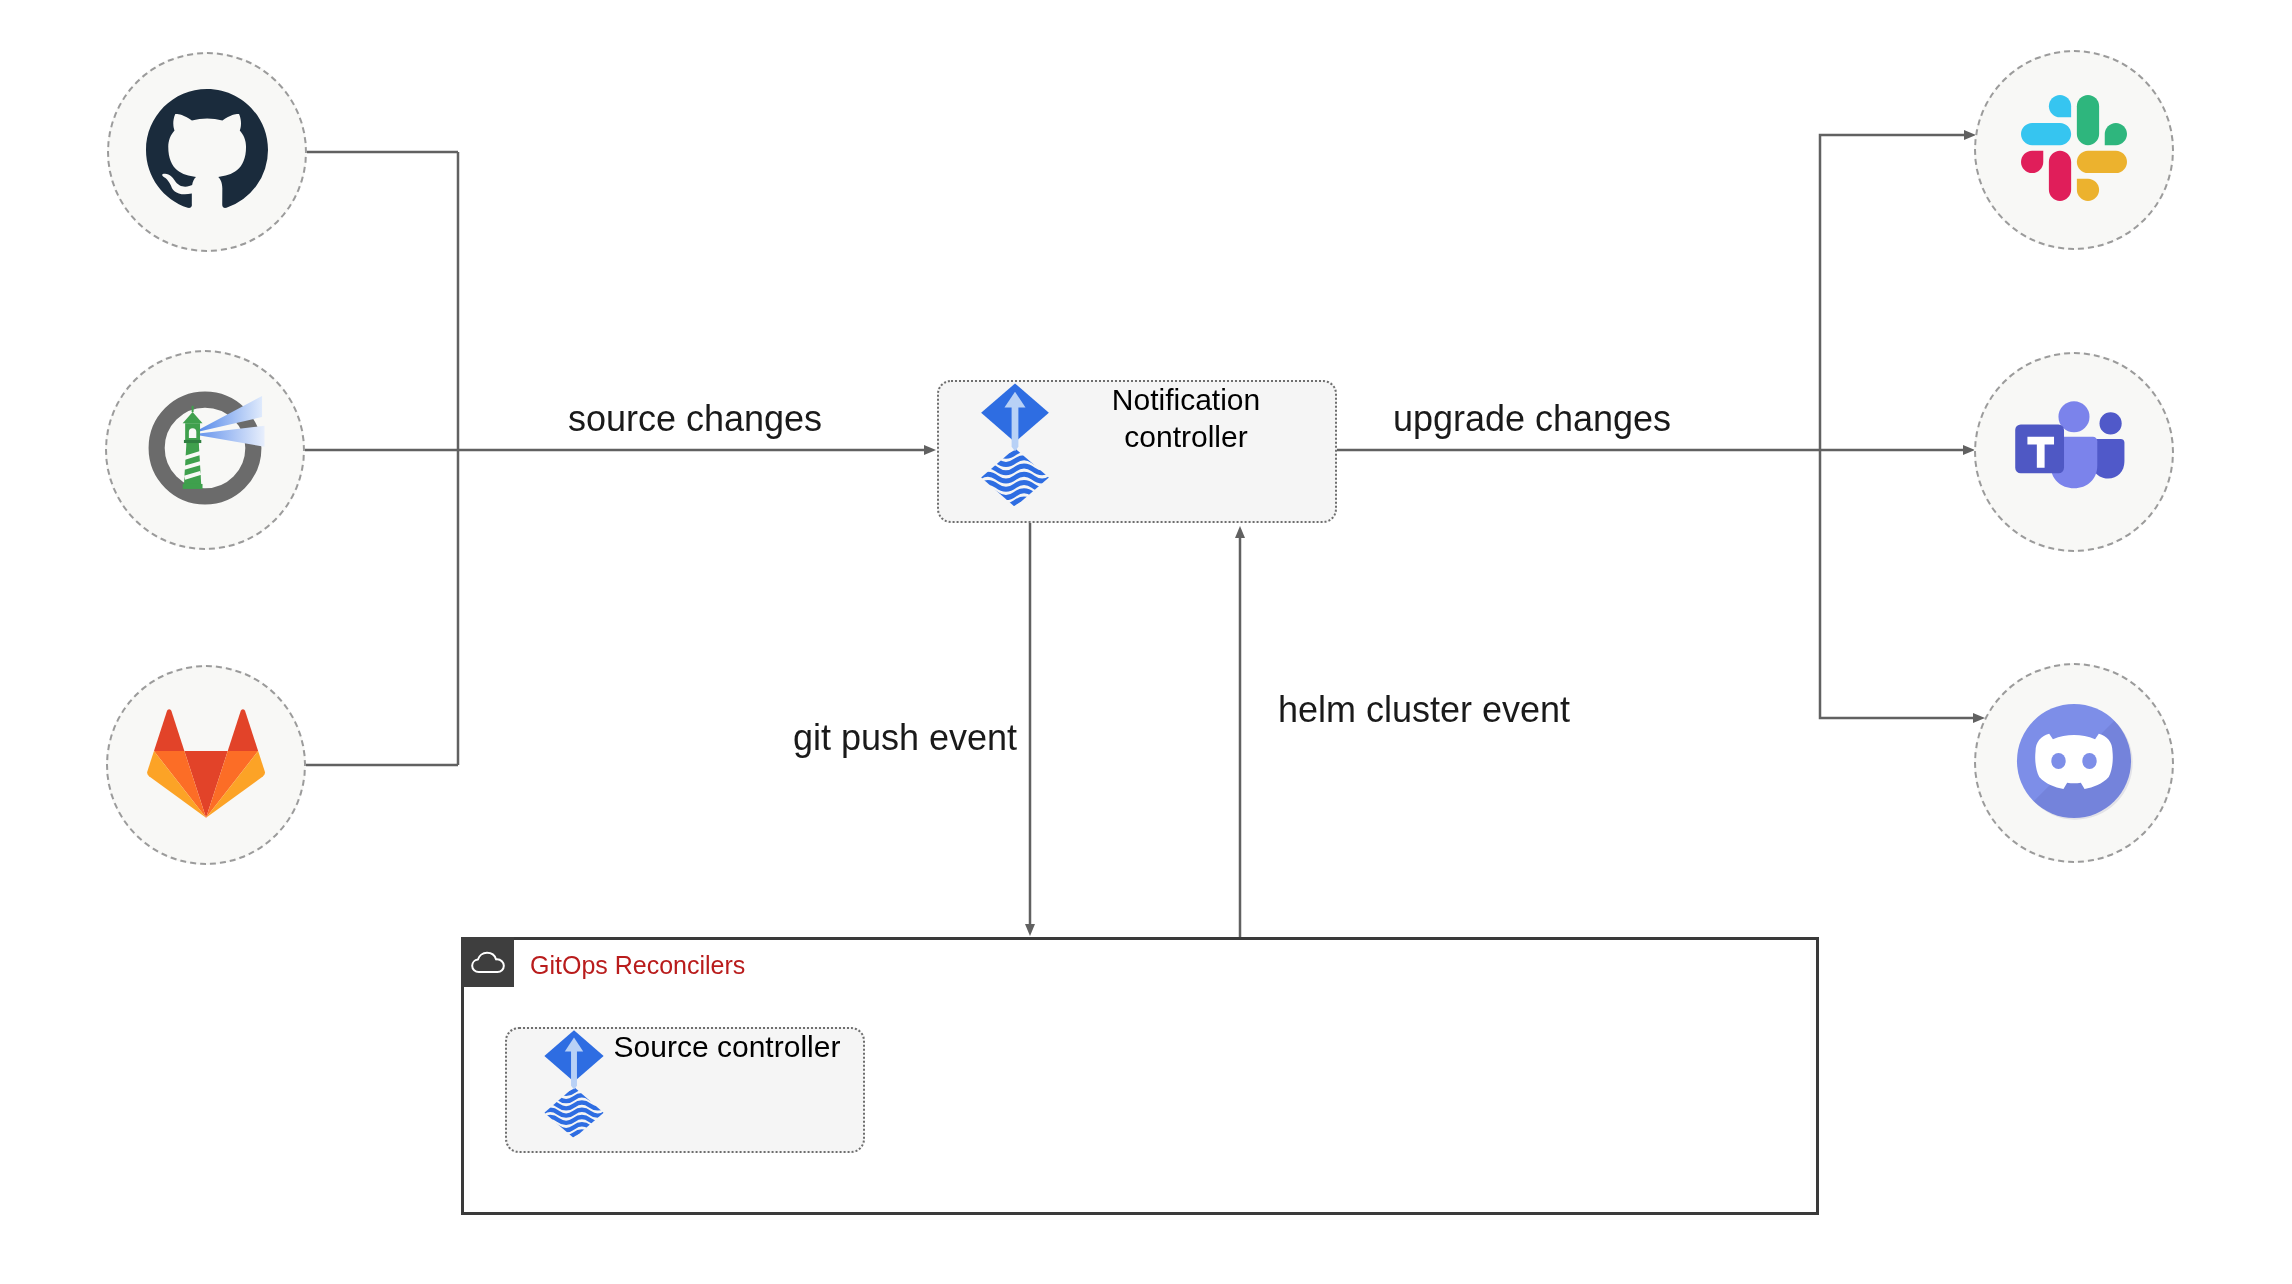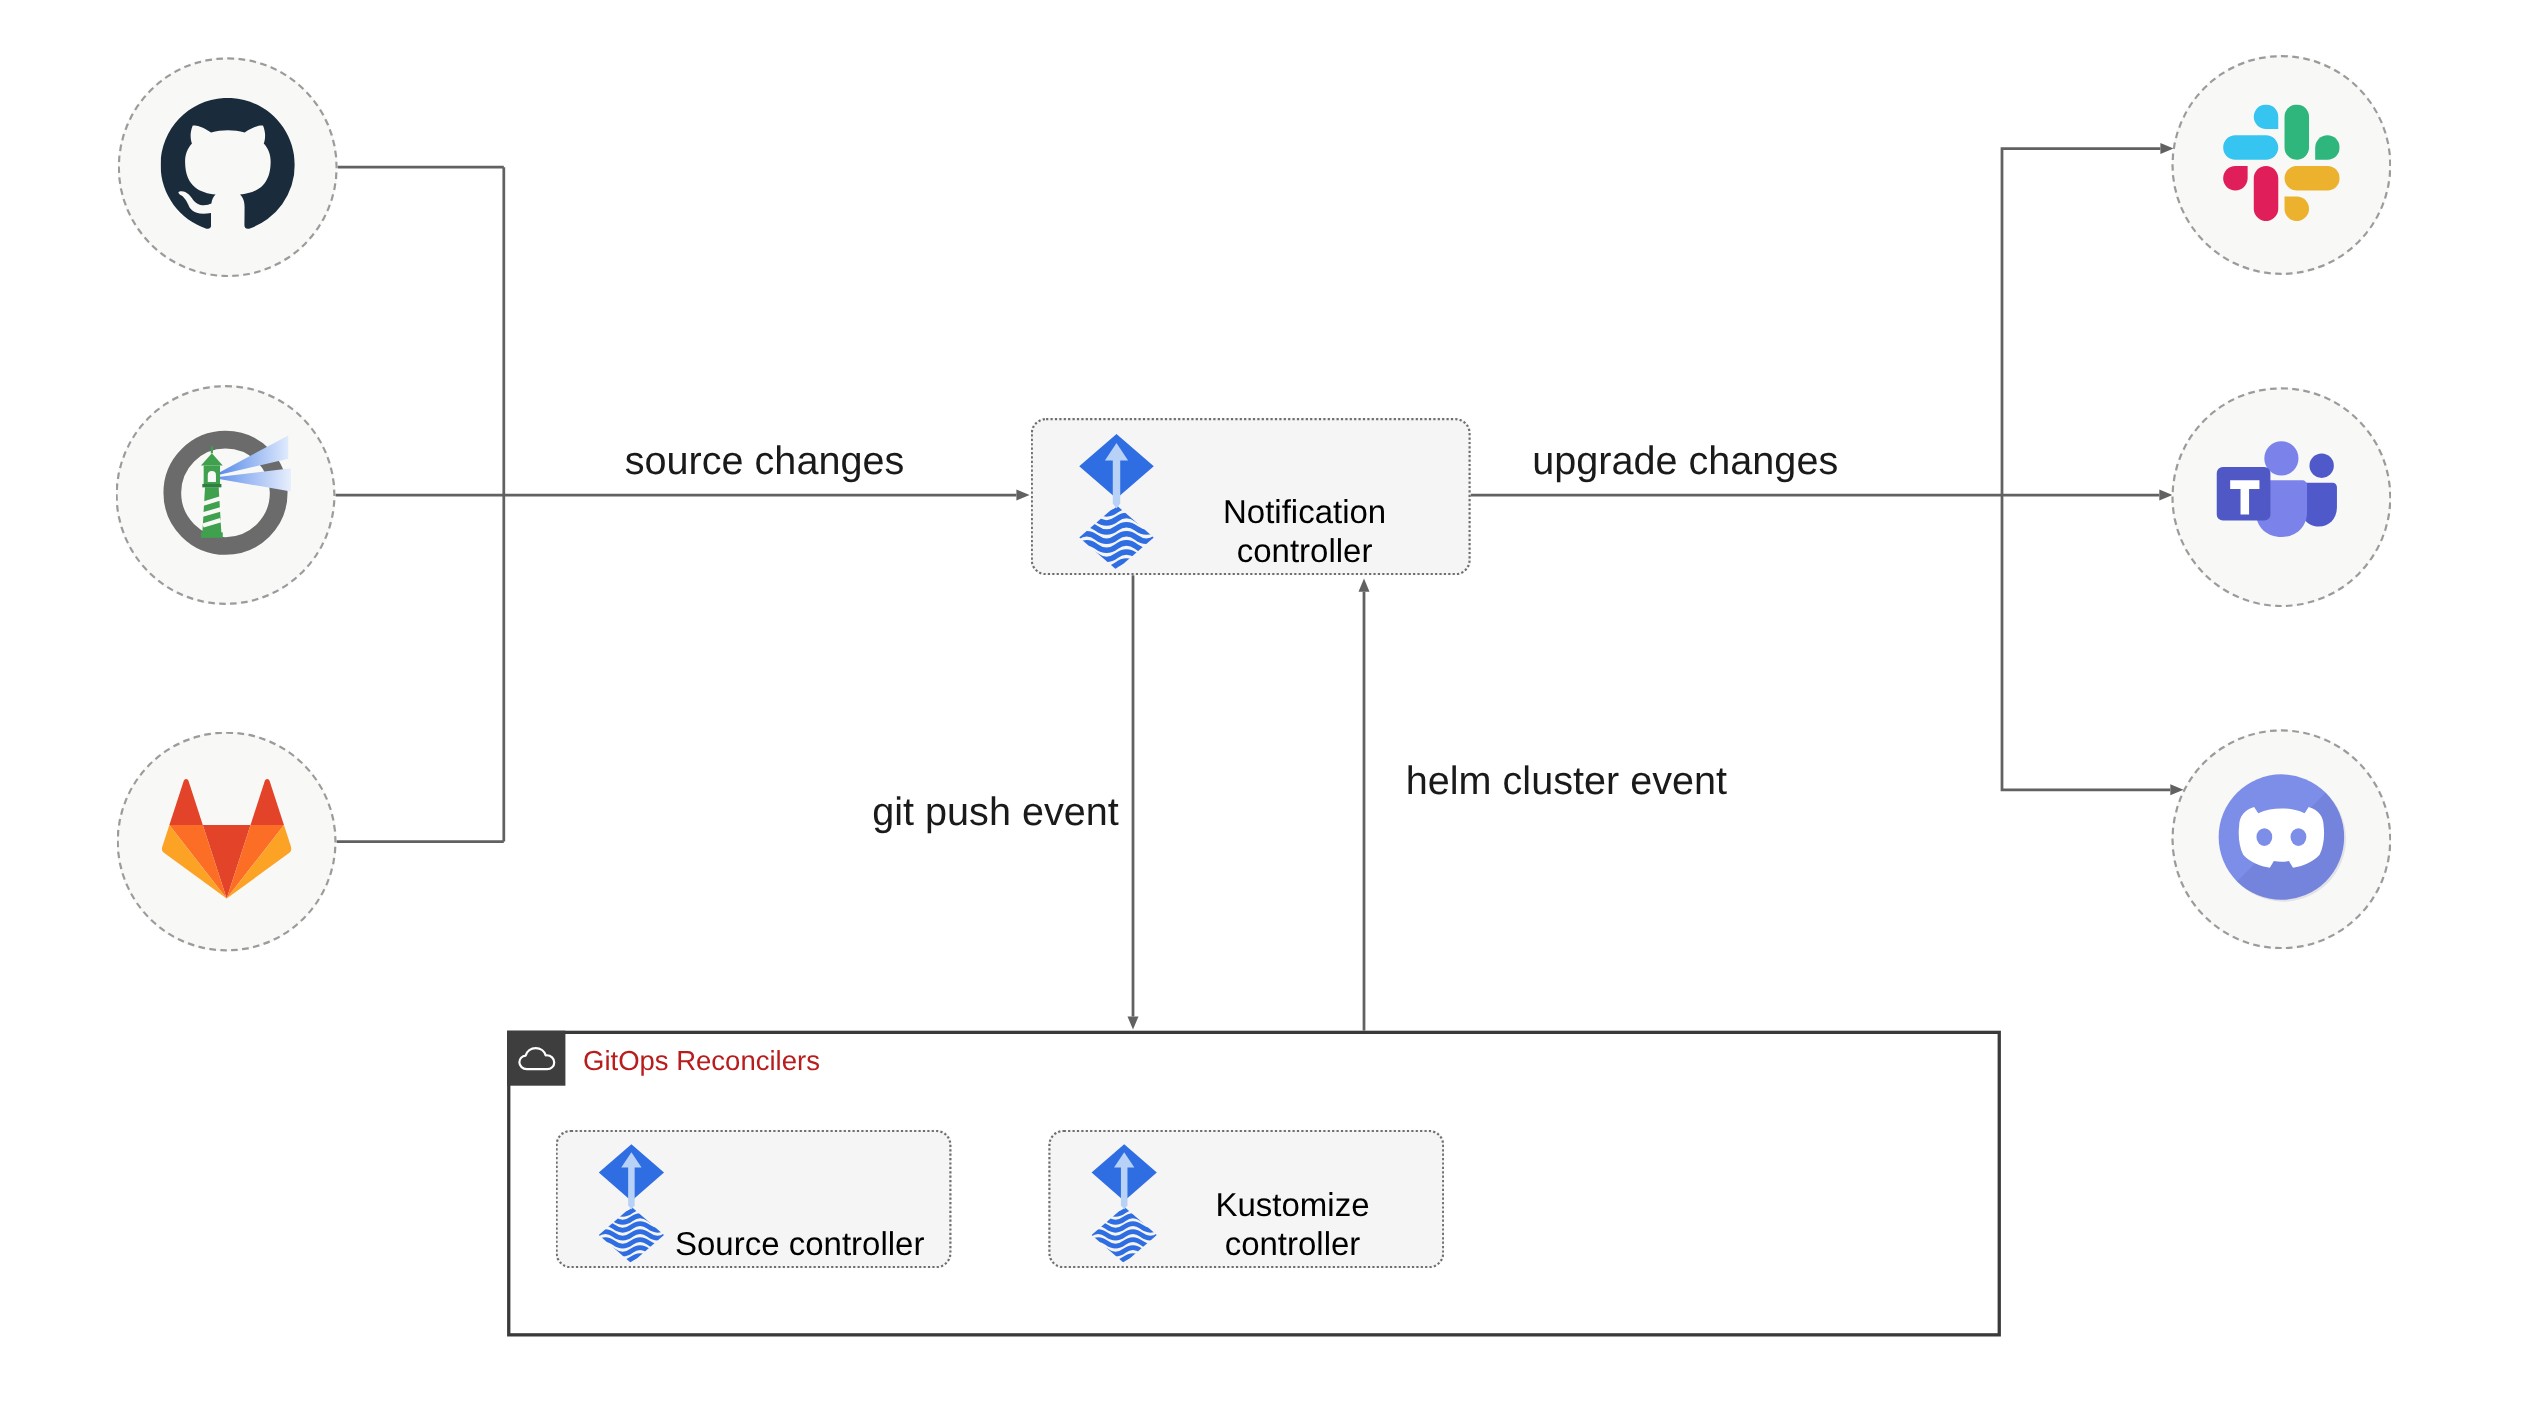--- a/index.html
+++ b/index.html
@@ -17,7 +17,7 @@
   }
   .ctrl-node {
     position:absolute; background:#f5f5f5; border:2px dotted #6e6e6e;
-    border-radius:14px; box-sizing:border-box; display:flex; align-items:flex-end; z-index:2;
+    border-radius:14px; box-sizing:border-box; display:flex; align-items:flex-start; z-index:2;
   }
   .ctrl-node .flux-wrap { flex:0 0 auto; display:flex; align-items:center; justify-content:center; }
   .ctrl-node .ctrl-label {

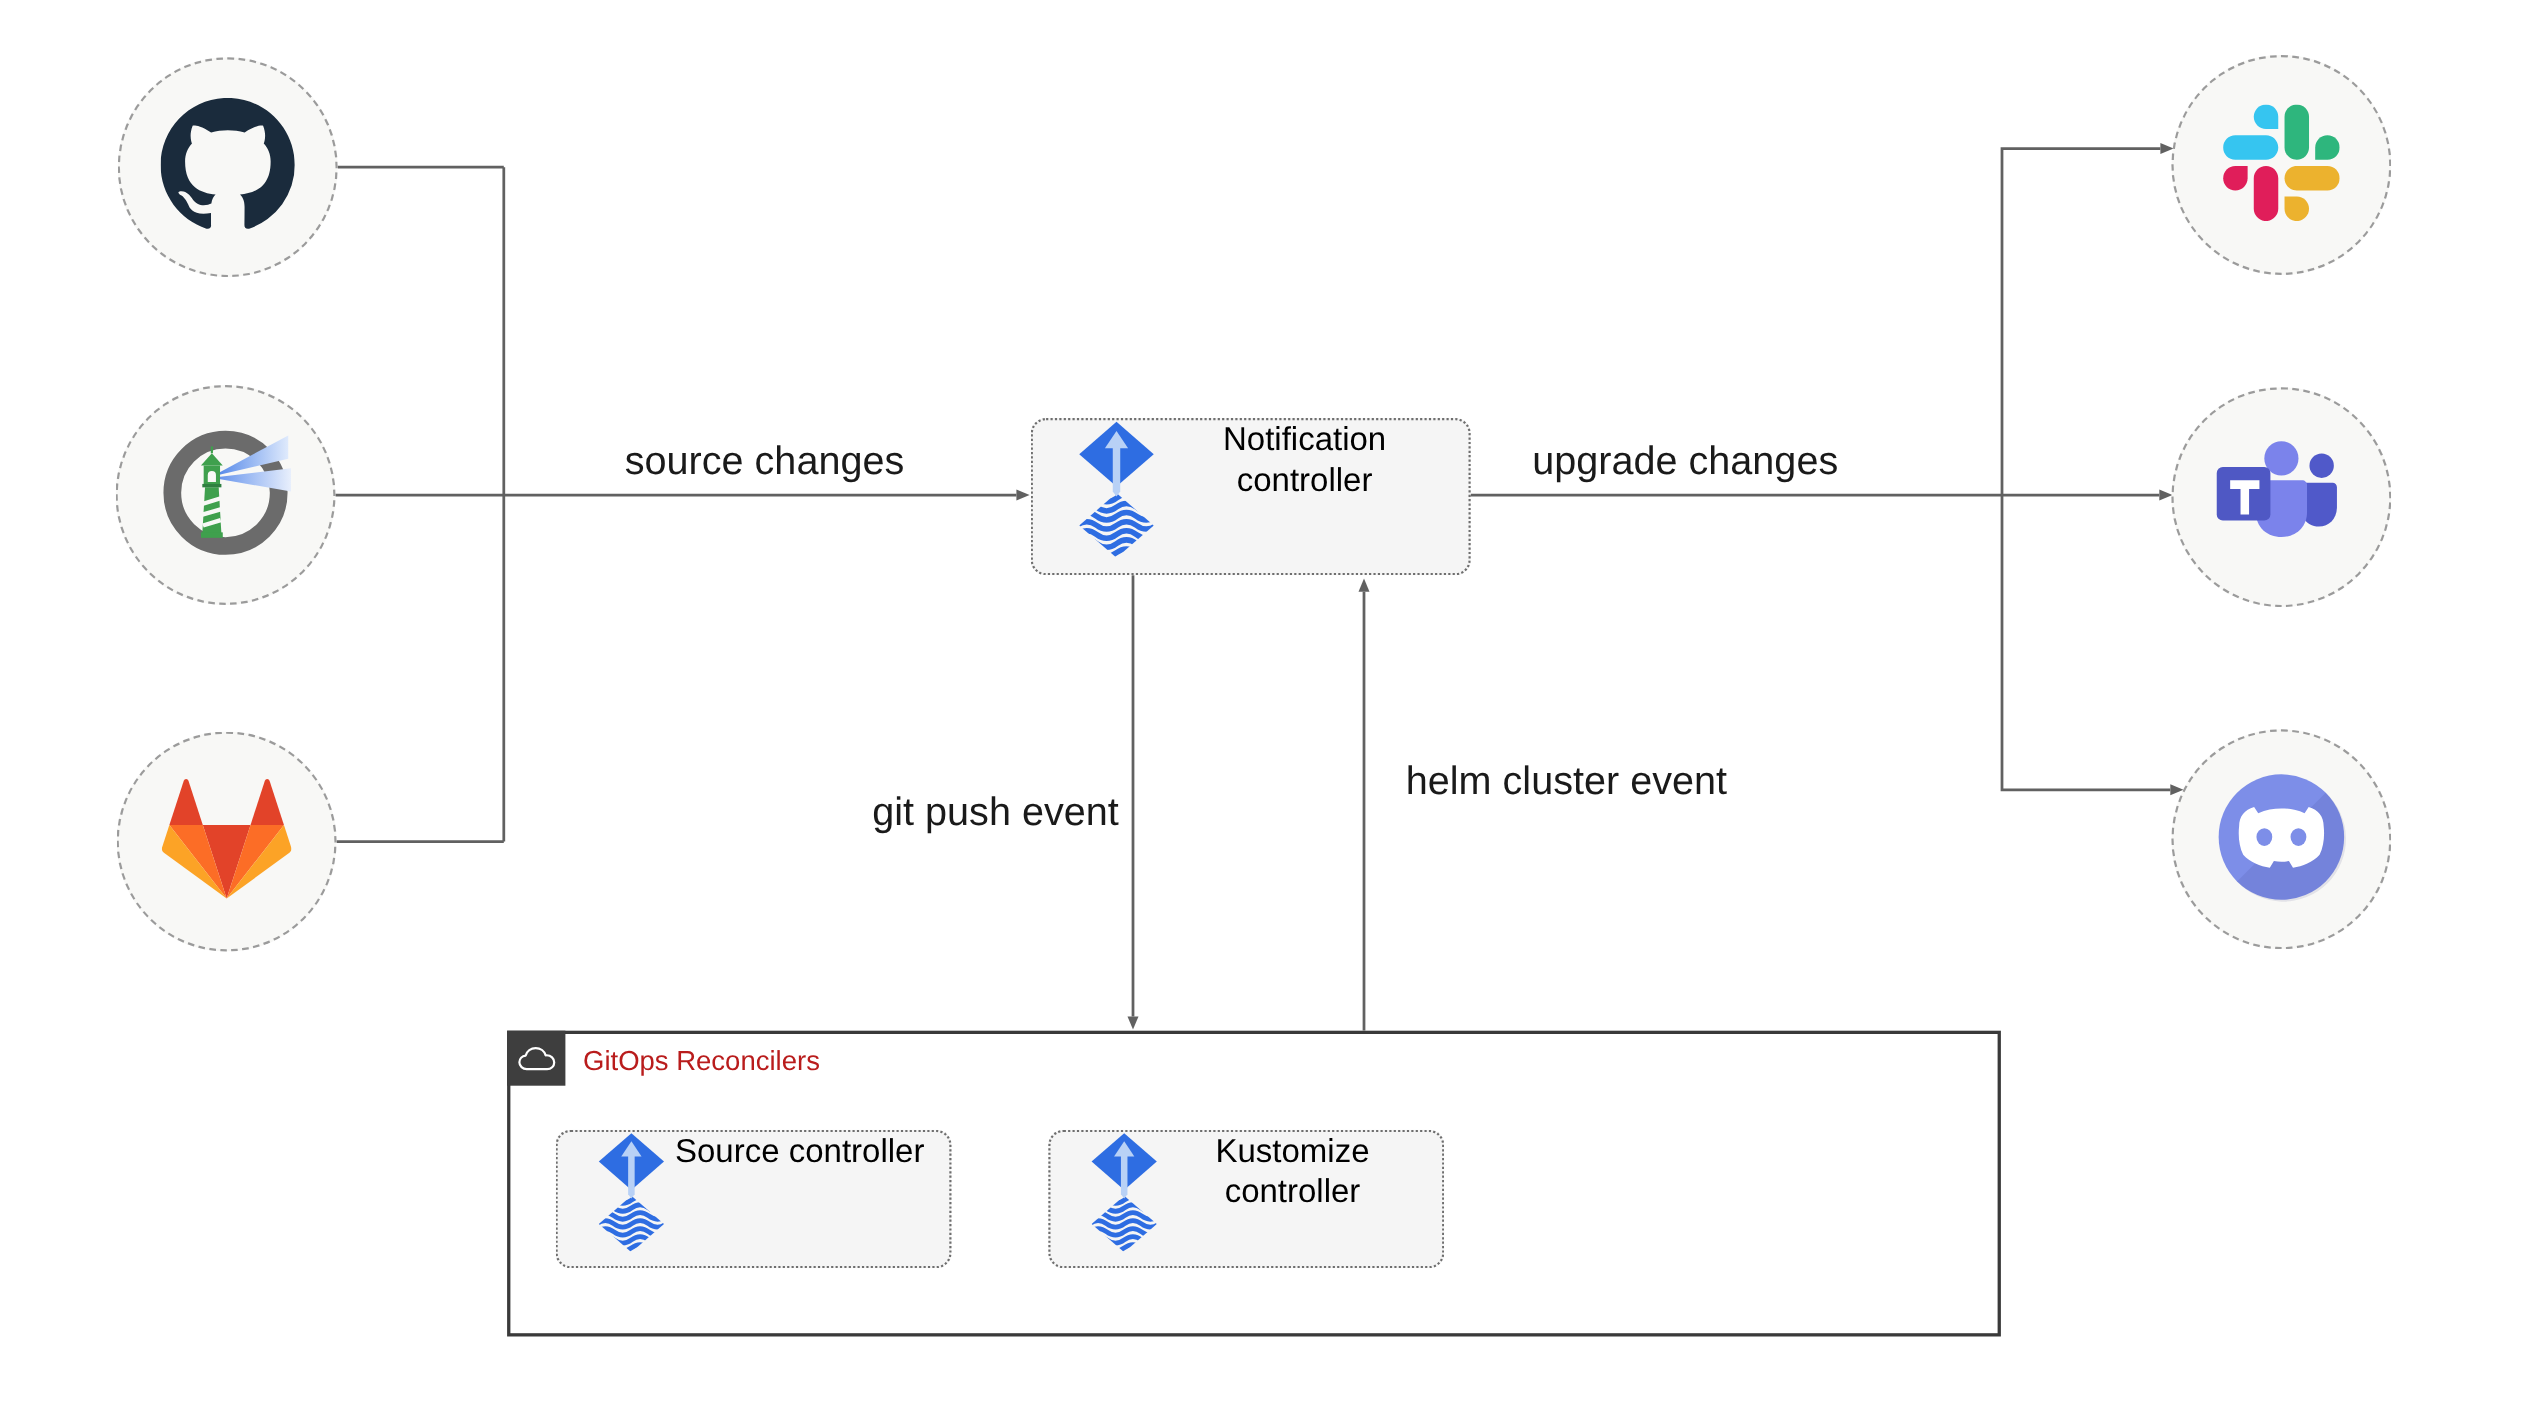--- a/index.html
+++ b/index.html
@@ -224,14 +224,6 @@
     <div class="ctrl-label">Source controller</div>
   </div>
 
-  <div class="ctrl-node inner" id="kustomize-box">
-    <span class="flux-wrap">
-      <svg width="66" height="112" viewBox="0 0 100 170">
-          <use href="#flux"></use>
-        </svg>
-    </span>
-    <div class="ctrl-label">Kustomize controller</div>
-  </div>
 
 
 </div>

